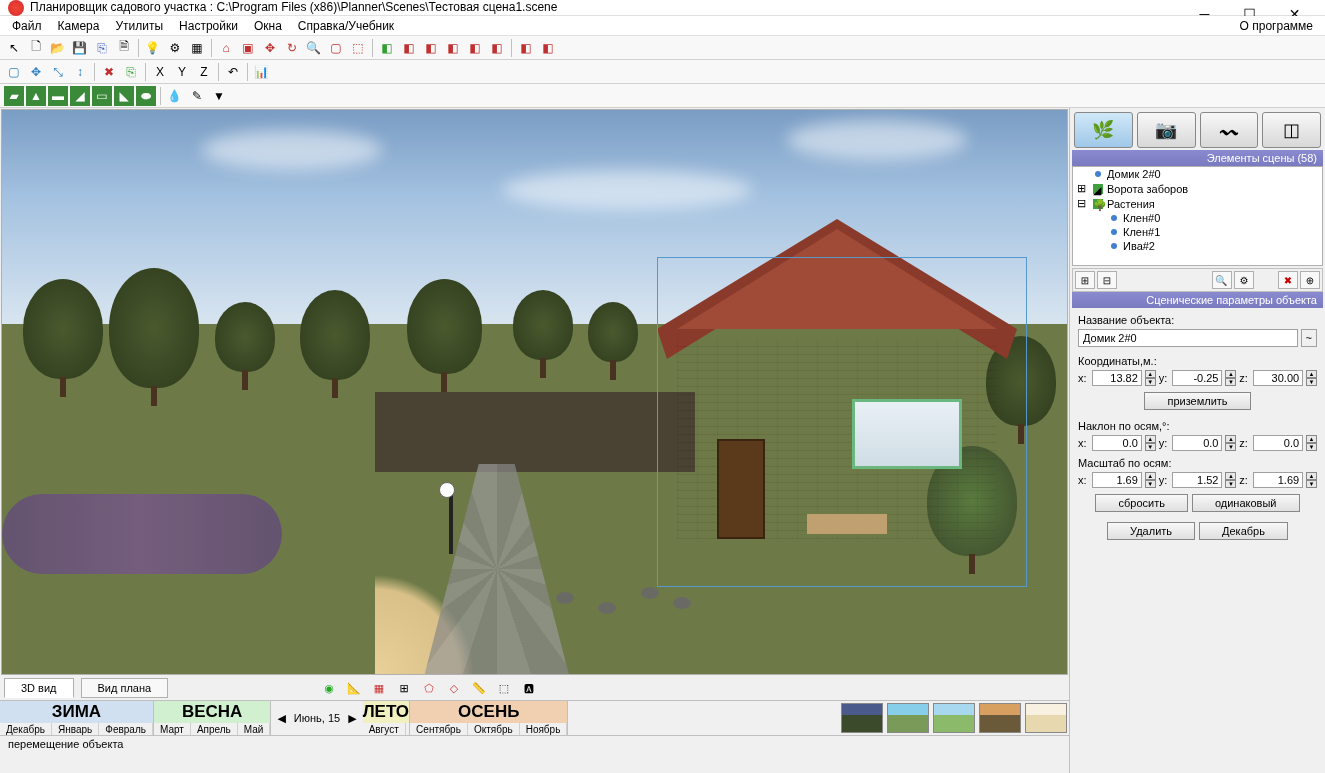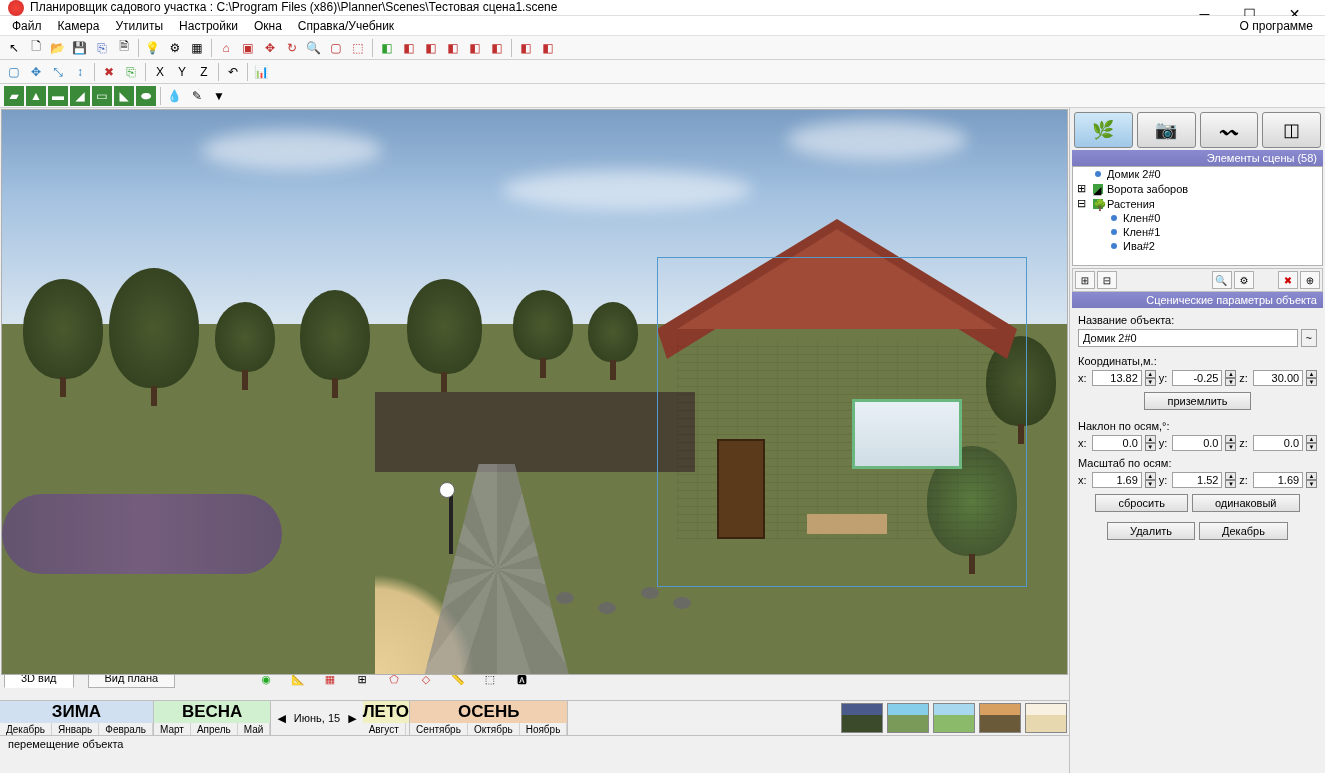--- a/index.html
+++ b/index.html
@@ -36,7 +36,7 @@
 .garden-bed { position: absolute; top: 50%; left: 35%; width: 160px; height: 80px; background: #4a4232; }
 .bench { position: absolute; bottom: 140px; right: 180px; width: 80px; height: 20px; background: #c0a070; }
 .stone { position: absolute; width: 18px; height: 12px; background: #6a6a65; border-radius: 50%; }
-.view-tabs { height: 24px; display: flex; align-items: flex-end; padding: 12px 4px; border-bottom: 1px solid #c0c0c0; gap: 14px; }
+.view-tabs { height: 24px; display: flex; align-items: center; padding: 12px 4px; border-bottom: 1px solid #c0c0c0; gap: 7px; }
 .view-tab { padding: 3px 16px; background: #f8f8f8; border: 1px solid #b0b0b0; cursor: pointer; font-size: 11px; }
 .view-tab.active { background: #fff; border-bottom-color: #fff; }
 .mini-tool { width: 18px; height: 18px; display: flex; align-items: center; justify-content: center; cursor: pointer; }

